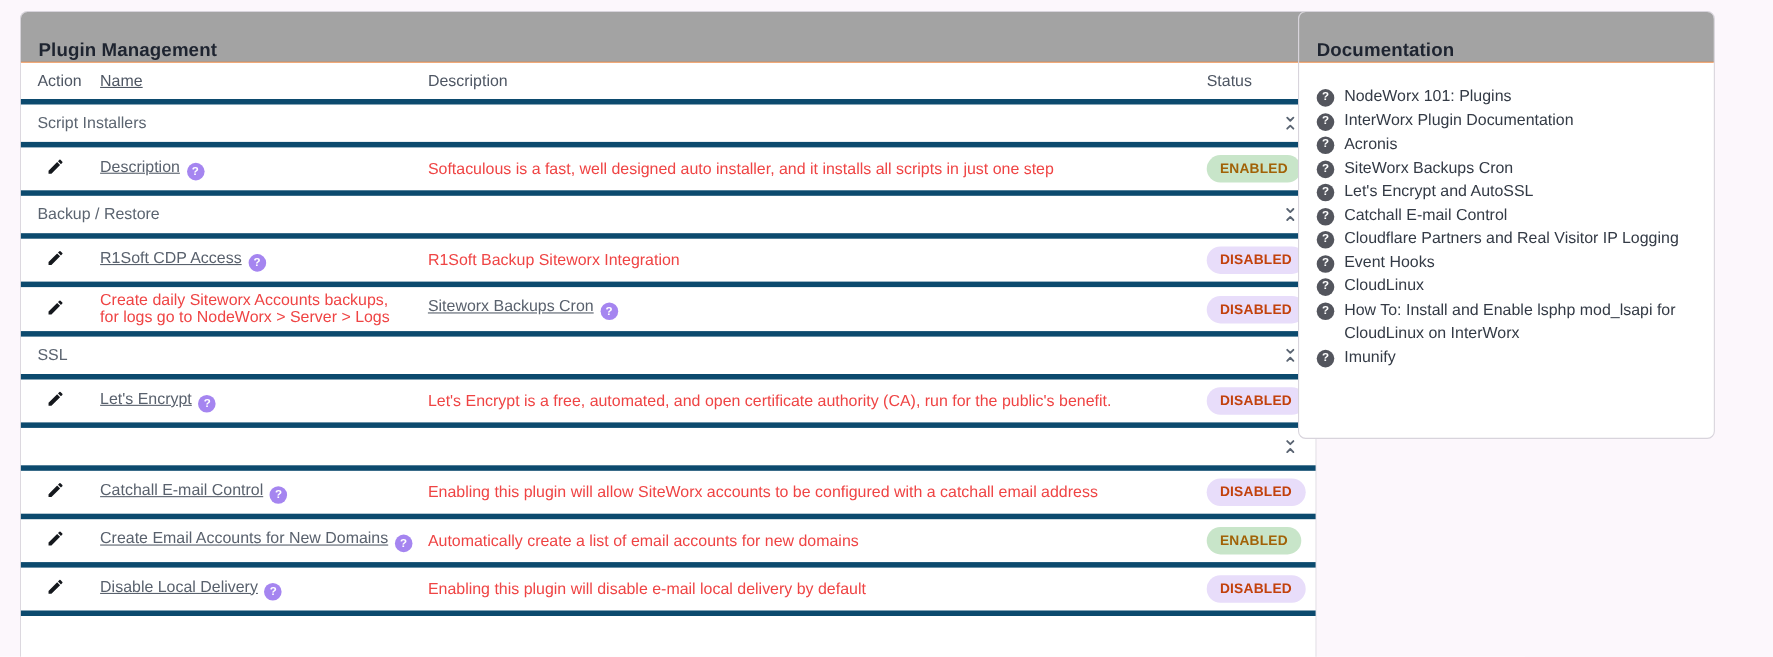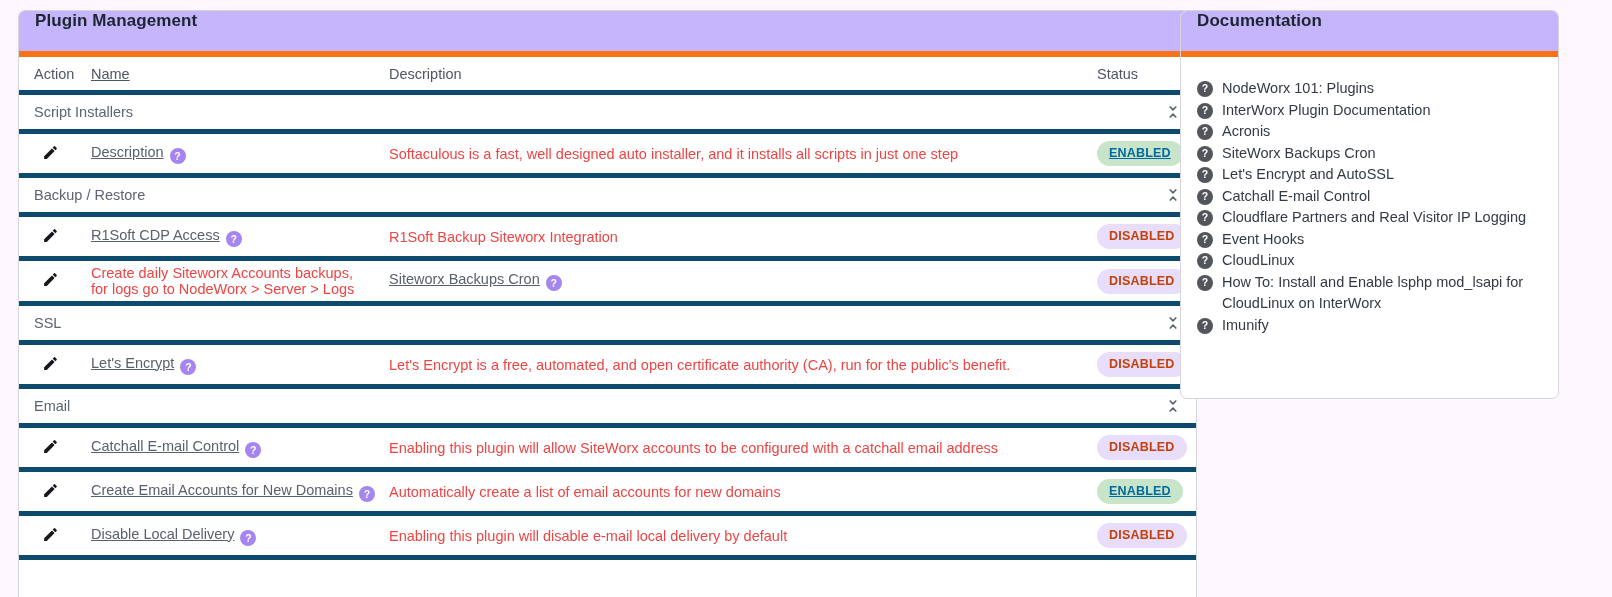--- a/index.html
+++ b/index.html
@@ -17,12 +17,12 @@
     border-radius:7px;
   }
   .panel-header {
-    background:#c4b5fd;
-    border-bottom:6px solid #f97316;
+    background:#a3a3a3;
+    border-bottom:1px solid #f97316;
     border-radius:6px 6px 0 0;
     height:46px;
     display:flex;
-    align-items:flex-start;
+    align-items:flex-end;
     padding:0 16px;
   }
   .panel-title {

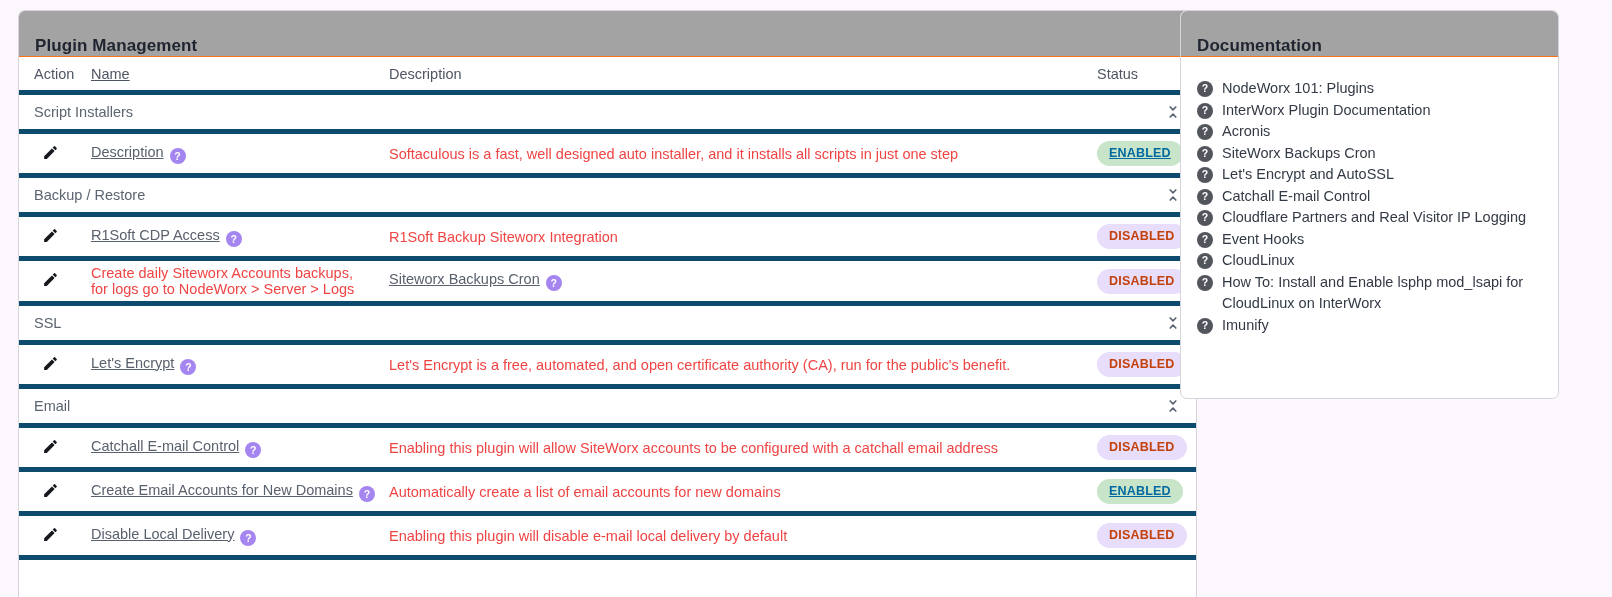--- a/index.html
+++ b/index.html
@@ -79,7 +79,7 @@
     letter-spacing:.2px;
     white-space:nowrap;
   }
-  .badge-enabled  { background:#c8e5c9; color:#0369a1;text-decoration:underline; }
+  .badge-enabled  { background:#c8e5c9; color:#a16207; }
   .badge-disabled { background:#e8ddfa; color:#c2410c; }
   .help-badge {
     display:inline-flex;

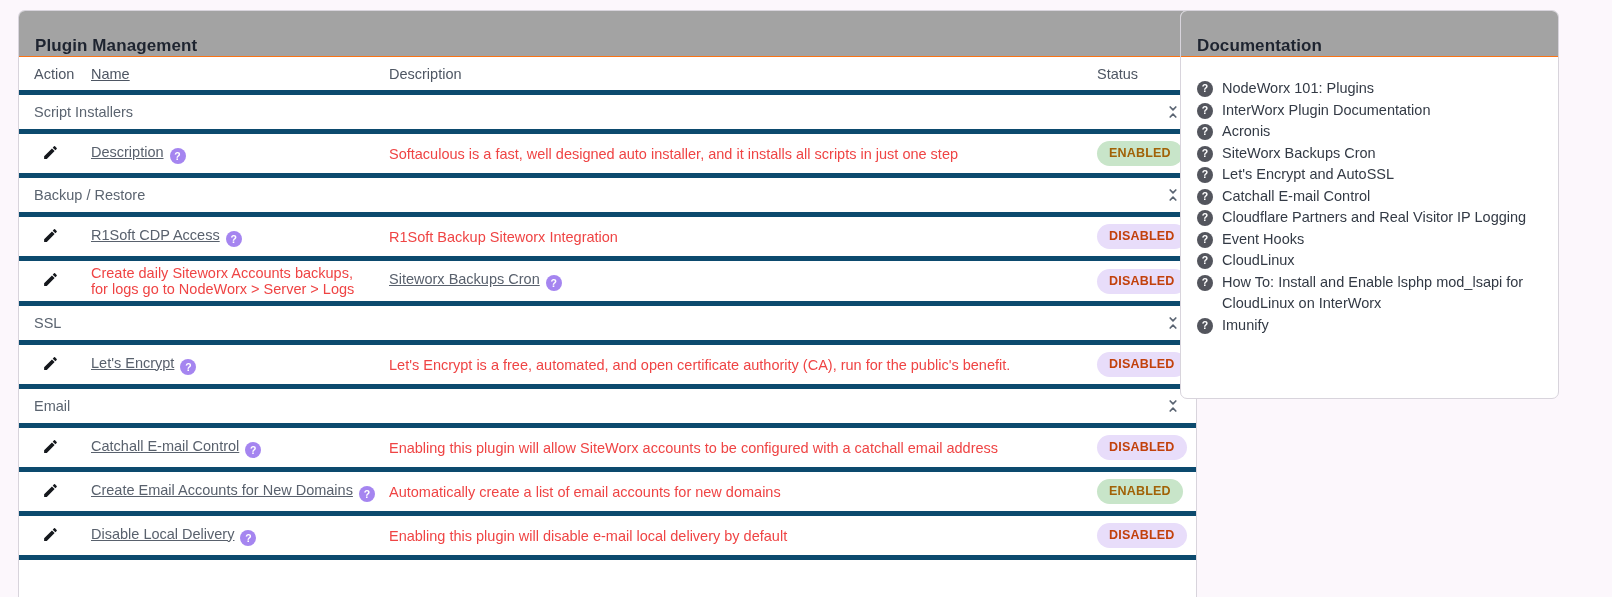--- a/index.html
+++ b/index.html
@@ -230,7 +230,6 @@
   </div>
 
   <div class="grid-row section-row">
-    <span class="section-label">Email</span>
     <span class="collapse-btn">
       <svg width="14" height="14" viewBox="0 0 14 14" fill="none" stroke="#5a6472" stroke-width="1.7" stroke-linecap="round" stroke-linejoin="round">
         <polyline points="4.2,2 7,4.8 9.8,2"></polyline>

